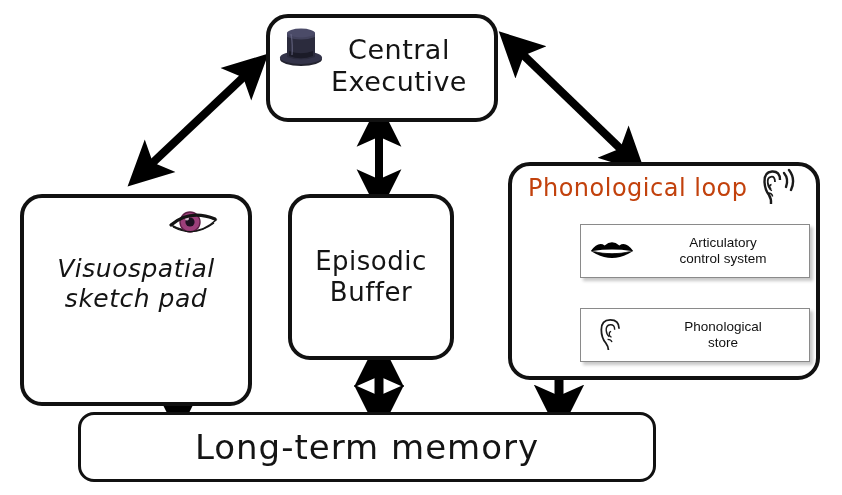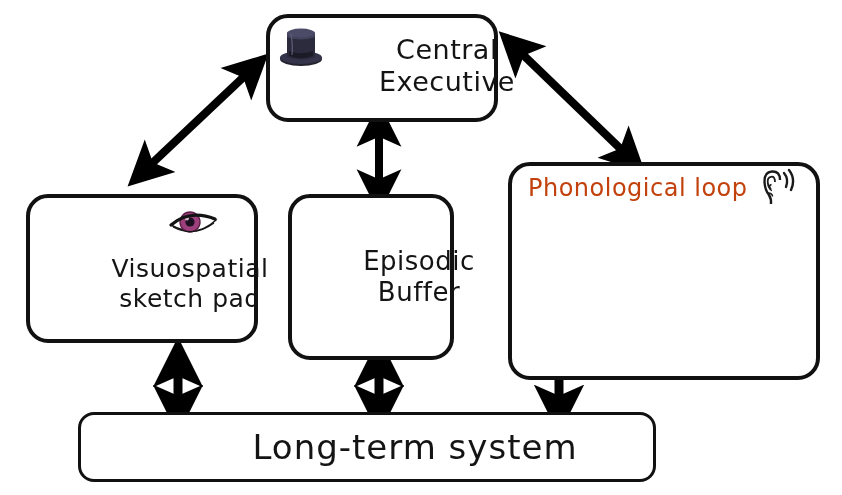--- a/index.html
+++ b/index.html
@@ -42,7 +42,6 @@
     line-height: 1.18;
     letter-spacing: 0.5px;
     white-space: pre-line;
-    margin-left: 48px;
   }
 
   

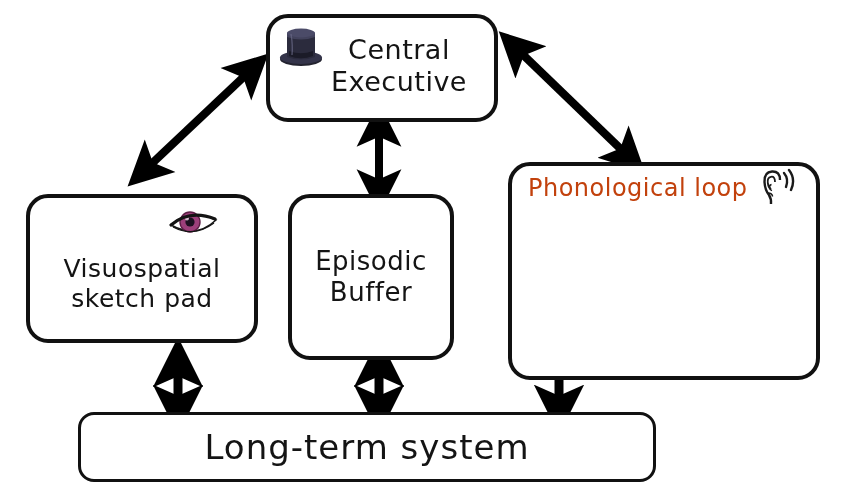--- a/index.html
+++ b/index.html
@@ -237,6 +237,17 @@
 
     <div class="loop-title">Phonological loop</div>
 
+    <div class="sub-box" id="articulatory-control-system">
+      <div class="sub-icon">
+        <svg viewBox="0 0 50 30" width="46" height="28" xmlns="http://www.w3.org/2000/svg">
+          <path d="M2 15 Q10 4 17 9 Q25 2 33 9 Q40 4 48 15 Q25 22 2 15 Z" fill="#000000"></path>
+          <path d="M2 15 Q25 30 48 15 Q25 21 2 15 Z" fill="#000000"></path>
+          <path d="M4 15 Q25 20 46 15 Q25 12 4 15 Z" fill="#ffffff"></path>
+        </svg>
+      </div>
+      <div class="sub-text">Articulatory
+control system</div>
+    </div>
 
   </div>
 

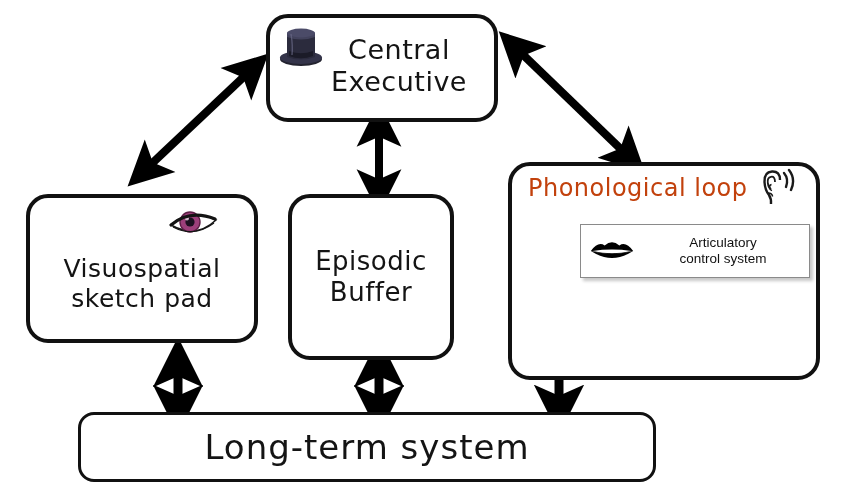--- a/index.html
+++ b/index.html
@@ -60,10 +60,11 @@
 
   
   #visuospatial-sketchpad {
-    left: 26px;
+    left: 20px;
     top: 194px;
     width: 232px;
-    height: 149px;
+    height: 212px;
+    font-style: italic;
   }
   #visuospatial-sketchpad .node-label {
     top: 56px;

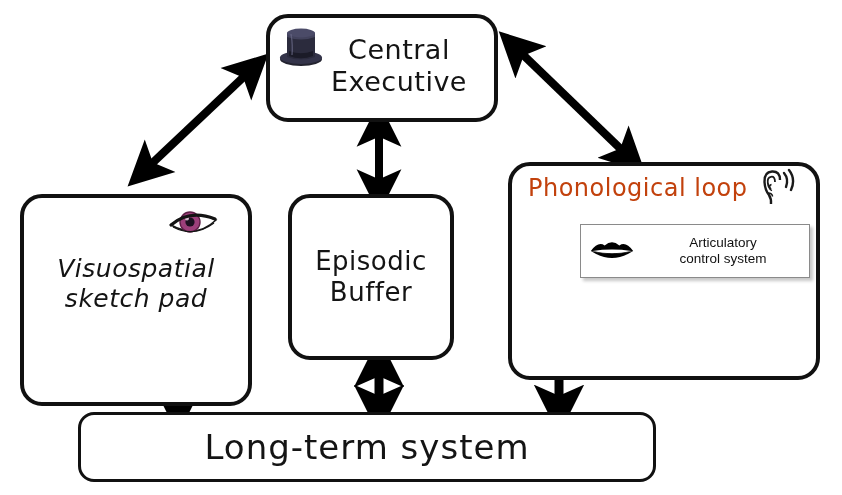--- a/index.html
+++ b/index.html
@@ -250,6 +250,18 @@
 control system</div>
     </div>
 
+    <div class="sub-box" id="phonological-store">
+      <div class="sub-icon">
+        <svg viewBox="0 0 36 40" width="32" height="36" xmlns="http://www.w3.org/2000/svg">
+          <path d="M26 13 Q26 3 16 3 Q6 3 6 14 Q6 23 11 29 Q14 33 14 37" fill="none" stroke="#1a1a1a" stroke-width="2"></path>
+          <path d="M21 14 Q21 8 16 8.5 Q11 9 11.5 15 Q12 20 15 22" fill="none" stroke="#1a1a1a" stroke-width="1.6"></path>
+          <path d="M17 16 Q14.5 16.5 15 19.5 Q15.4 22 17.5 22.5" fill="none" stroke="#1a1a1a" stroke-width="1.4"></path>
+          <path d="M13 25 Q17 25 18 28" fill="none" stroke="#1a1a1a" stroke-width="1.4"></path>
+        </svg>
+      </div>
+      <div class="sub-text">Phonological
+store</div>
+    </div>
   </div>
 
   <div class="icon-abs" id="ear-loop-icon">

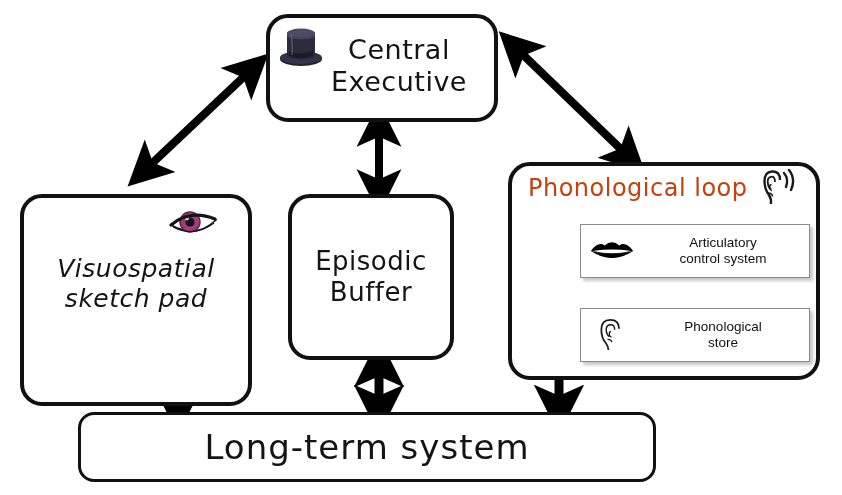--- a/index.html
+++ b/index.html
@@ -276,7 +276,7 @@
   </div>
 
   <div class="node-box" id="long-term-memory">
-    <div class="node-label">Long-term system</div>
+    <div class="node-label">Long-term memory</div>
   </div>
 
 </div>

